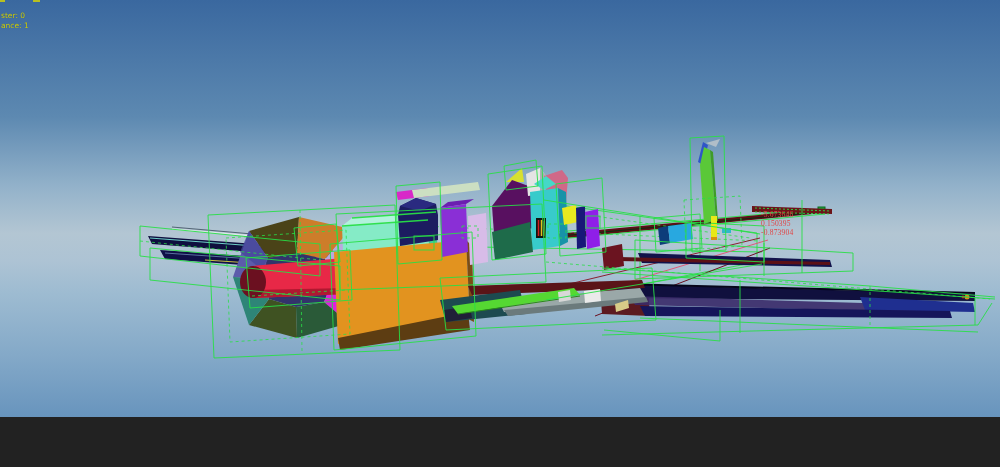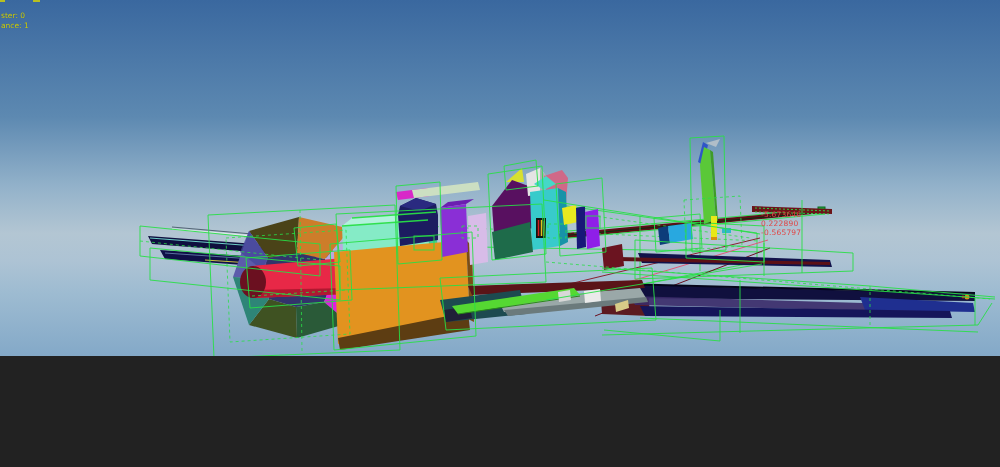--- a/index.html
+++ b/index.html
@@ -3,7 +3,7 @@
 <meta charset="utf-8">
 <style>
   html,body{margin:0;padding:0;background:#222;}
-  .stage{position:relative;width:1000px;height:356px;overflow:hidden;
+  .stage{position:relative;width:1000px;height:417px;overflow:hidden;
          font-family:"DejaVu Sans",sans-serif;}
   .stage svg{position:absolute;left:0;top:0;display:block;}
   .wf{fill:none;stroke:#28df46;stroke-width:1;opacity:.9;}

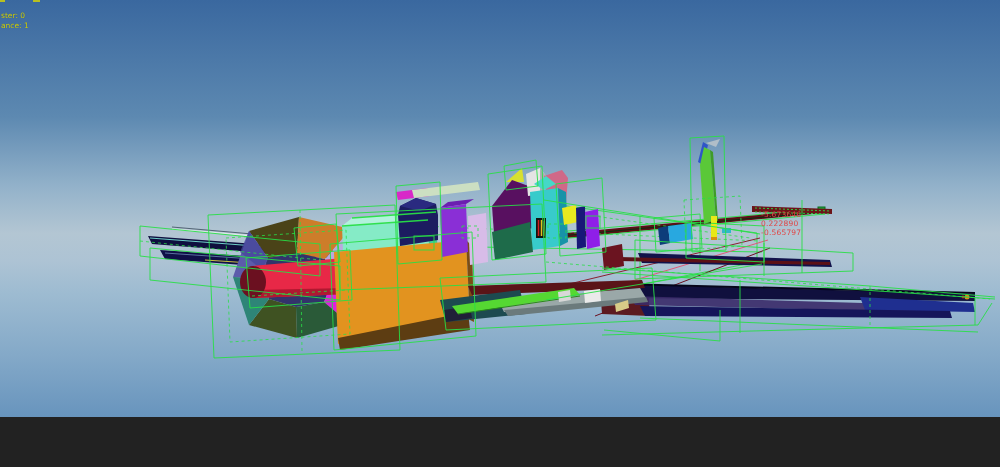--- a/index.html
+++ b/index.html
@@ -13,7 +13,7 @@
     font-size:7.5px;line-height:9.5px;white-space:pre;text-shadow:0 0 1px rgba(0,0,0,.25);}
   .debug-sliver{position:absolute;background:#cfcf0a;height:2px;top:0;opacity:.85;}
   .coord-annotation{position:absolute;left:761px;top:211px;color:#e04545;
-    font-size:7.5px;line-height:8.8px;letter-spacing:.2px;white-space:pre;}
+    font-size:7.5px;line-height:8.8px;letter-spacing:.2px;white-space:pre;font-family:Liberation Serif, serif;}
 </style>
 </head>
 <body>

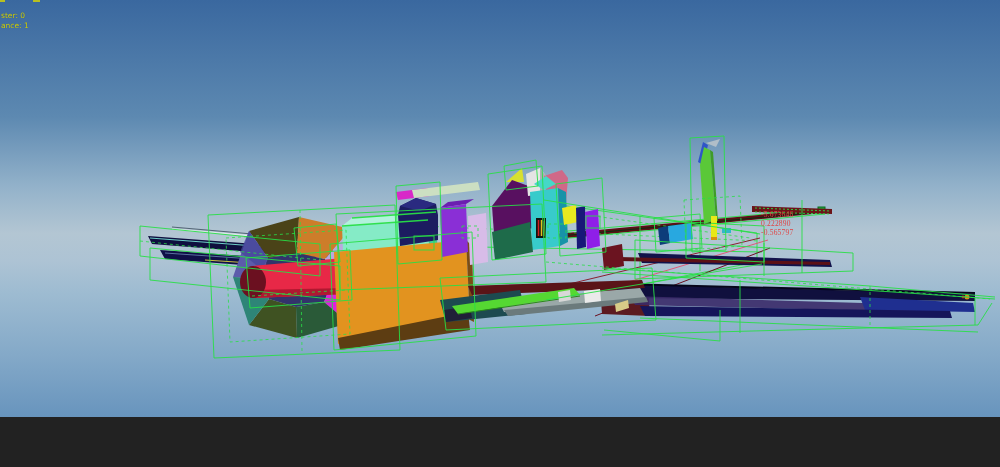--- a/index.html
+++ b/index.html
@@ -243,7 +243,7 @@
 <div class="debug-sliver" style="left:33px;width:7px;"></div>
 <div class="debug-overlay"><span>ster: 0</span><br><span>ance: 1</span></div>
 
-<div class="coord-annotation"><span>-5.673646</span><br><span>0.222890</span><br><span>-0.565797</span></div>
+<div class="coord-annotation"><span>-5.673646</span><br><span>0.150395</span><br><span>-0.565797</span></div>
 
 </div>
 

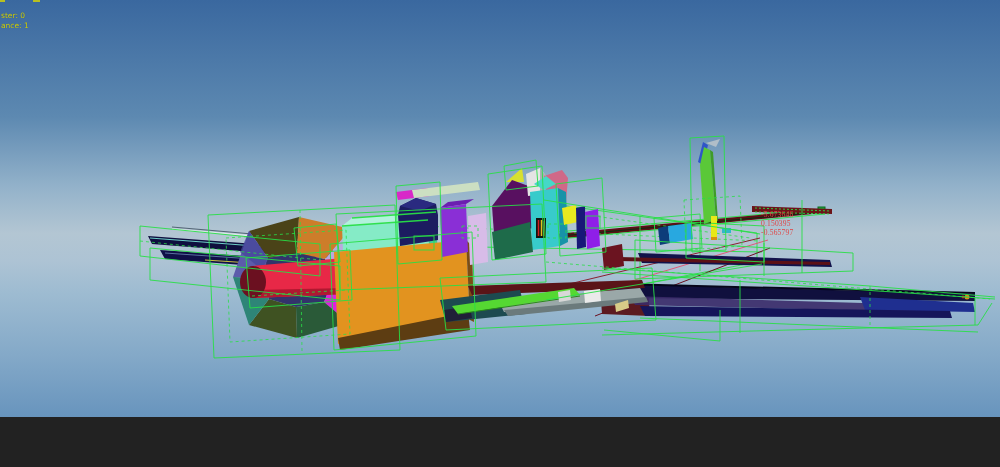--- a/index.html
+++ b/index.html
@@ -243,7 +243,7 @@
 <div class="debug-sliver" style="left:33px;width:7px;"></div>
 <div class="debug-overlay"><span>ster: 0</span><br><span>ance: 1</span></div>
 
-<div class="coord-annotation"><span>-5.673646</span><br><span>0.150395</span><br><span>-0.565797</span></div>
+<div class="coord-annotation"><span>-5.673646</span><br><span>0.150395</span><br><span>-0.873904</span></div>
 
 </div>
 

